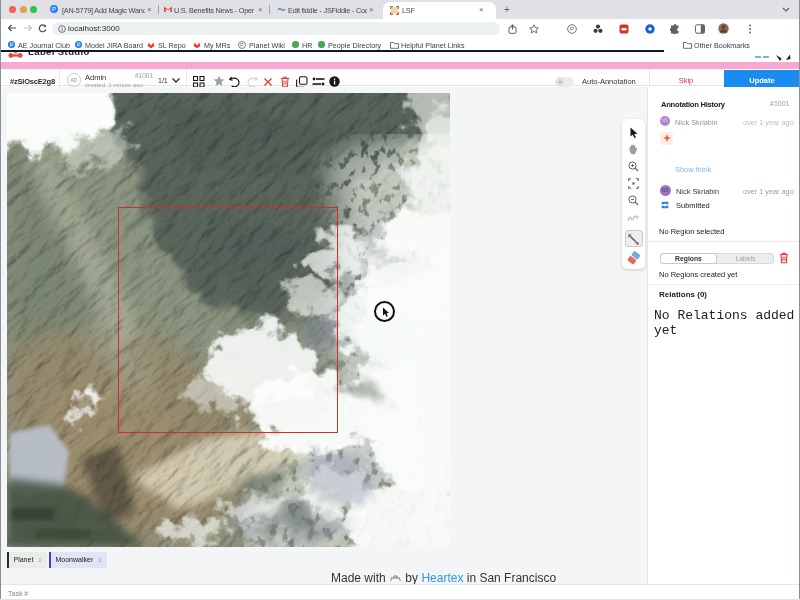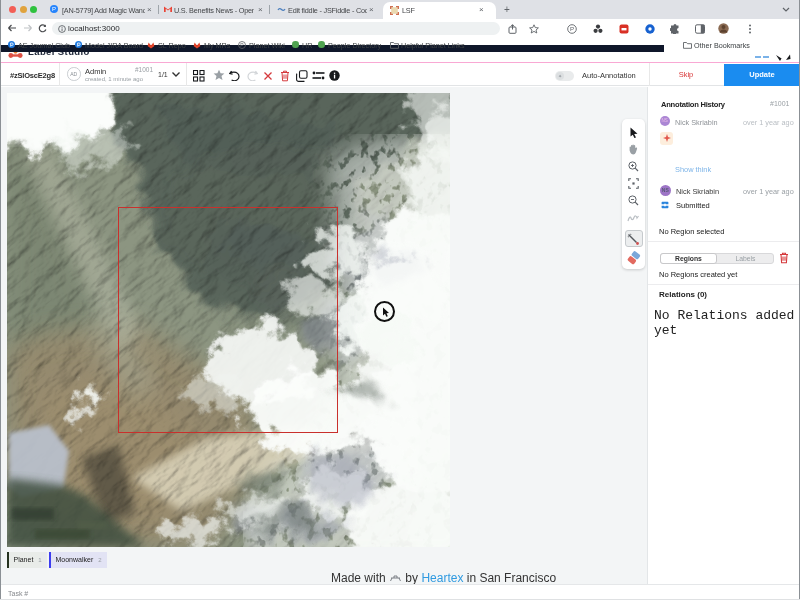--- a/index.html
+++ b/index.html
@@ -17,7 +17,7 @@
   #ctoolbar { left:0; top:19px; width:800px; height:18px; background:#fff; }
   #omnibox { left:52px; top:3px; width:448px; height:13px; background:#eef1f2; border-radius:7px; }
   
-  #bookmarks { left:0; top:37px; width:664px; height:15px; background:#fff; border-bottom:7px solid #0f172a; }
+  #bookmarks { left:0; top:37px; width:664px; height:15px; background:#fff; border-bottom:2px solid #0f172a; }
   .bktxt { font-size:7.2px; color:#3c4043; top:4px; white-space:nowrap; }
   .bkdot { width:6.5px; height:6.5px; border-radius:50%; top:4px; }
   

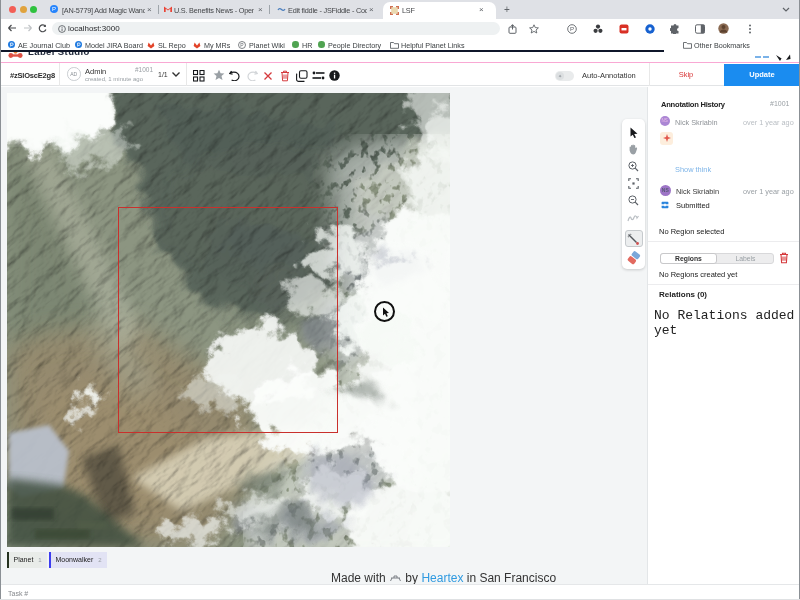--- a/index.html
+++ b/index.html
@@ -23,7 +23,7 @@
   
   #lshead { left:0; top:52px; width:800px; height:10px; background:#fff; overflow:hidden; }
   
-  #annhdr { left:0; top:62px; width:800px; height:24px; background:#fff; border-top:1px solid #f9a8d4; border-bottom:1px solid #e2e4e6; }
+  #annhdr { left:0; top:62px; width:800px; height:24px; background:#fff; border-top:7px solid #f9a8d4; border-bottom:1px solid #e2e4e6; }
   
   #canvas { left:0; top:87px; width:648px; height:497px; background:#f3f5f6; border-right:1px solid #e3e6e8; overflow:hidden; }
   #sidebar { left:648px; top:87px; width:152px; height:497px; background:#fff; font-size:7.5px; color:#333; }

